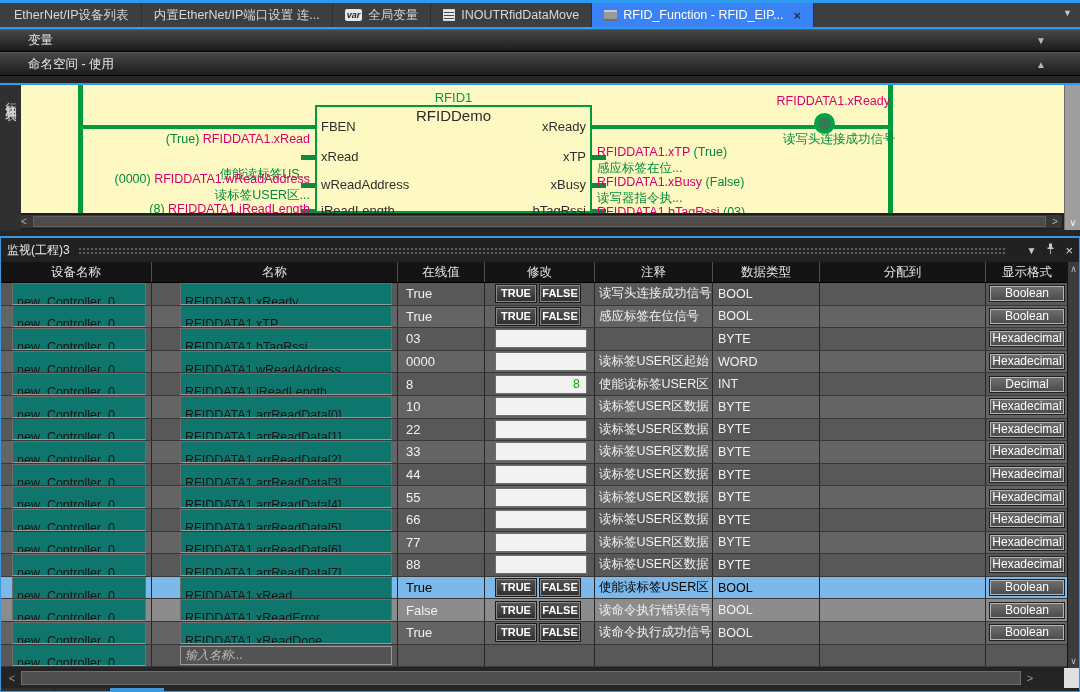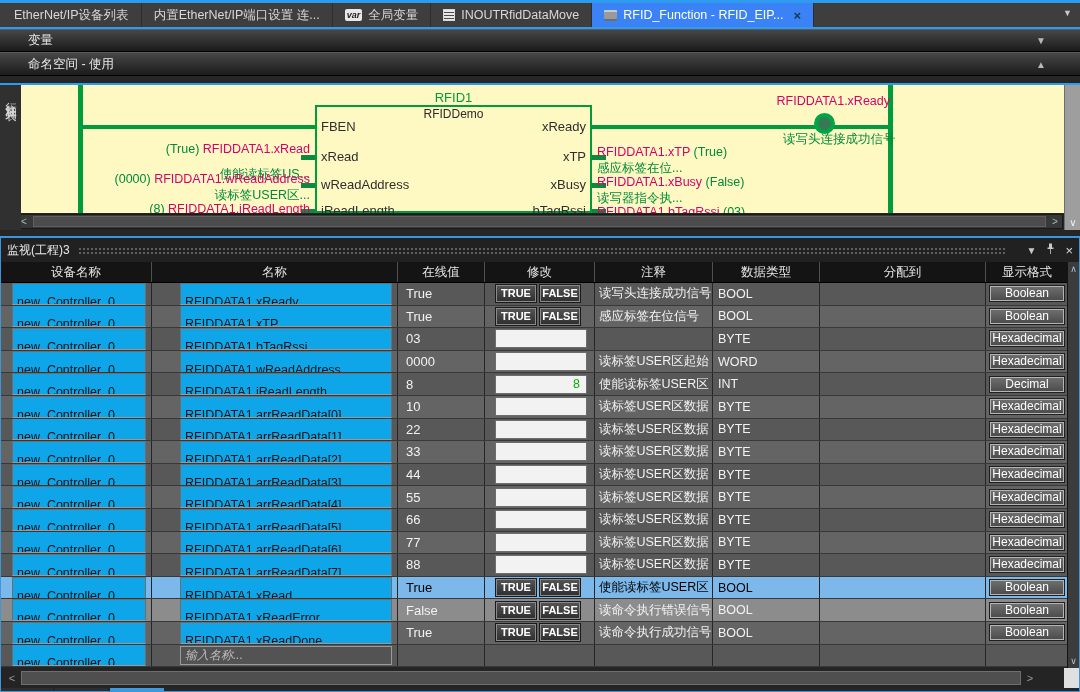--- a/index.html
+++ b/index.html
@@ -34,7 +34,7 @@
   .rail{position:absolute;top:0;width:5px;height:128px;background:#009b3c;}
   .hline{position:absolute;height:4px;background:#009b3c;}
   .fb-box{position:absolute;left:315px;top:20px;width:277px;height:108px;border:2px solid #009b3c;}
-  .fb-type{position:absolute;left:315px;top:22px;width:277px;text-align:center;color:#2b2b2b;font-size:12px;}
+  .fb-type{position:absolute;left:315px;top:22px;width:277px;text-align:center;color:#2b2b2b;font-size:15px;}
   .fb-instance{position:absolute;left:315px;top:5px;width:277px;text-align:center;color:#009b3c;font-size:13px;}
   .pin-label{position:absolute;color:#2e2e2e;font-size:13px;height:16px;line-height:16px;}
   .pin-in{left:321px;text-align:center;}

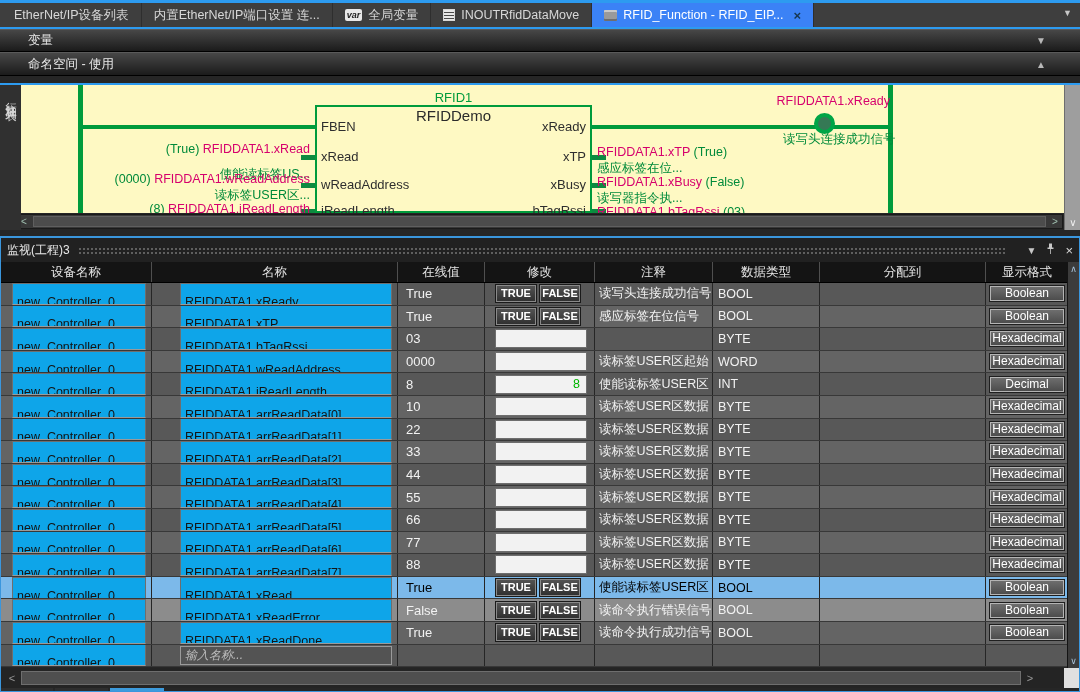--- a/index.html
+++ b/index.html
@@ -164,7 +164,7 @@
       <div class="coil-var">RFIDDATA1.xReady</div>
       <div class="coil-comment">读写头连接成功信号</div>
       <div id="ann-left">
-          <div class="ann" style="top: 57px; right: 754px; margin-left: 30px;"><span class="ann-val">(True)</span> <span class="ann-var">RFIDDATA1.xRead</span></div>
+          <div class="ann" style="top: 47px; right: 754px; margin-left: 30px;"><span class="ann-val">(True)</span> <span class="ann-var">RFIDDATA1.xRead</span></div>
           <div class="ann" style="top: 73px; right: 754px; margin-top: 9px;"><span class="ann-comment">使能读标签US...</span></div>
           <div class="ann" style="top: 87px; right: 754px;"><span class="ann-val">(0000)</span> <span class="ann-var">RFIDDATA1.wReadAddress</span></div>
           <div class="ann" style="top: 103px; right: 754px;"><span class="ann-comment">读标签USER区...</span></div>

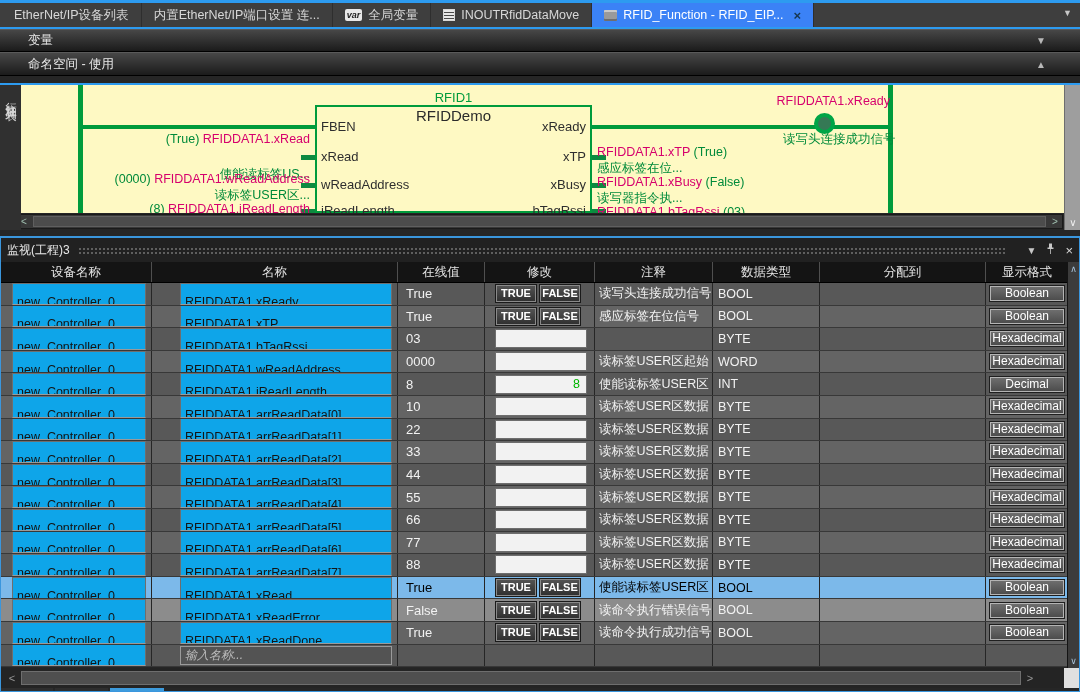--- a/index.html
+++ b/index.html
@@ -69,7 +69,7 @@
   .wrow.light{background:#8c8c8c;}
   .wrow.selected{background:#7cb9ea;}
   .cell{display:flex;align-items:center;border-right:1px solid #262626;overflow:hidden;}
-  .white-box{background:#0ea5e9;border:1px solid #6e6e6e;border-bottom-color:#9a9a9a;color:#141414;font-size:12.5px;height:19px;line-height:17px;padding:10px 4px;overflow:hidden;white-space:nowrap;}
+  .white-box{background:#0f766e;border:1px solid #6e6e6e;border-bottom-color:#9a9a9a;color:#141414;font-size:12.5px;height:19px;line-height:17px;padding:10px 4px;overflow:hidden;white-space:nowrap;}
   .c-device{padding-left:11px;}
   .c-device .white-box{width:134px;}
   .c-name .white-box{margin-left:28px;width:212px;}

